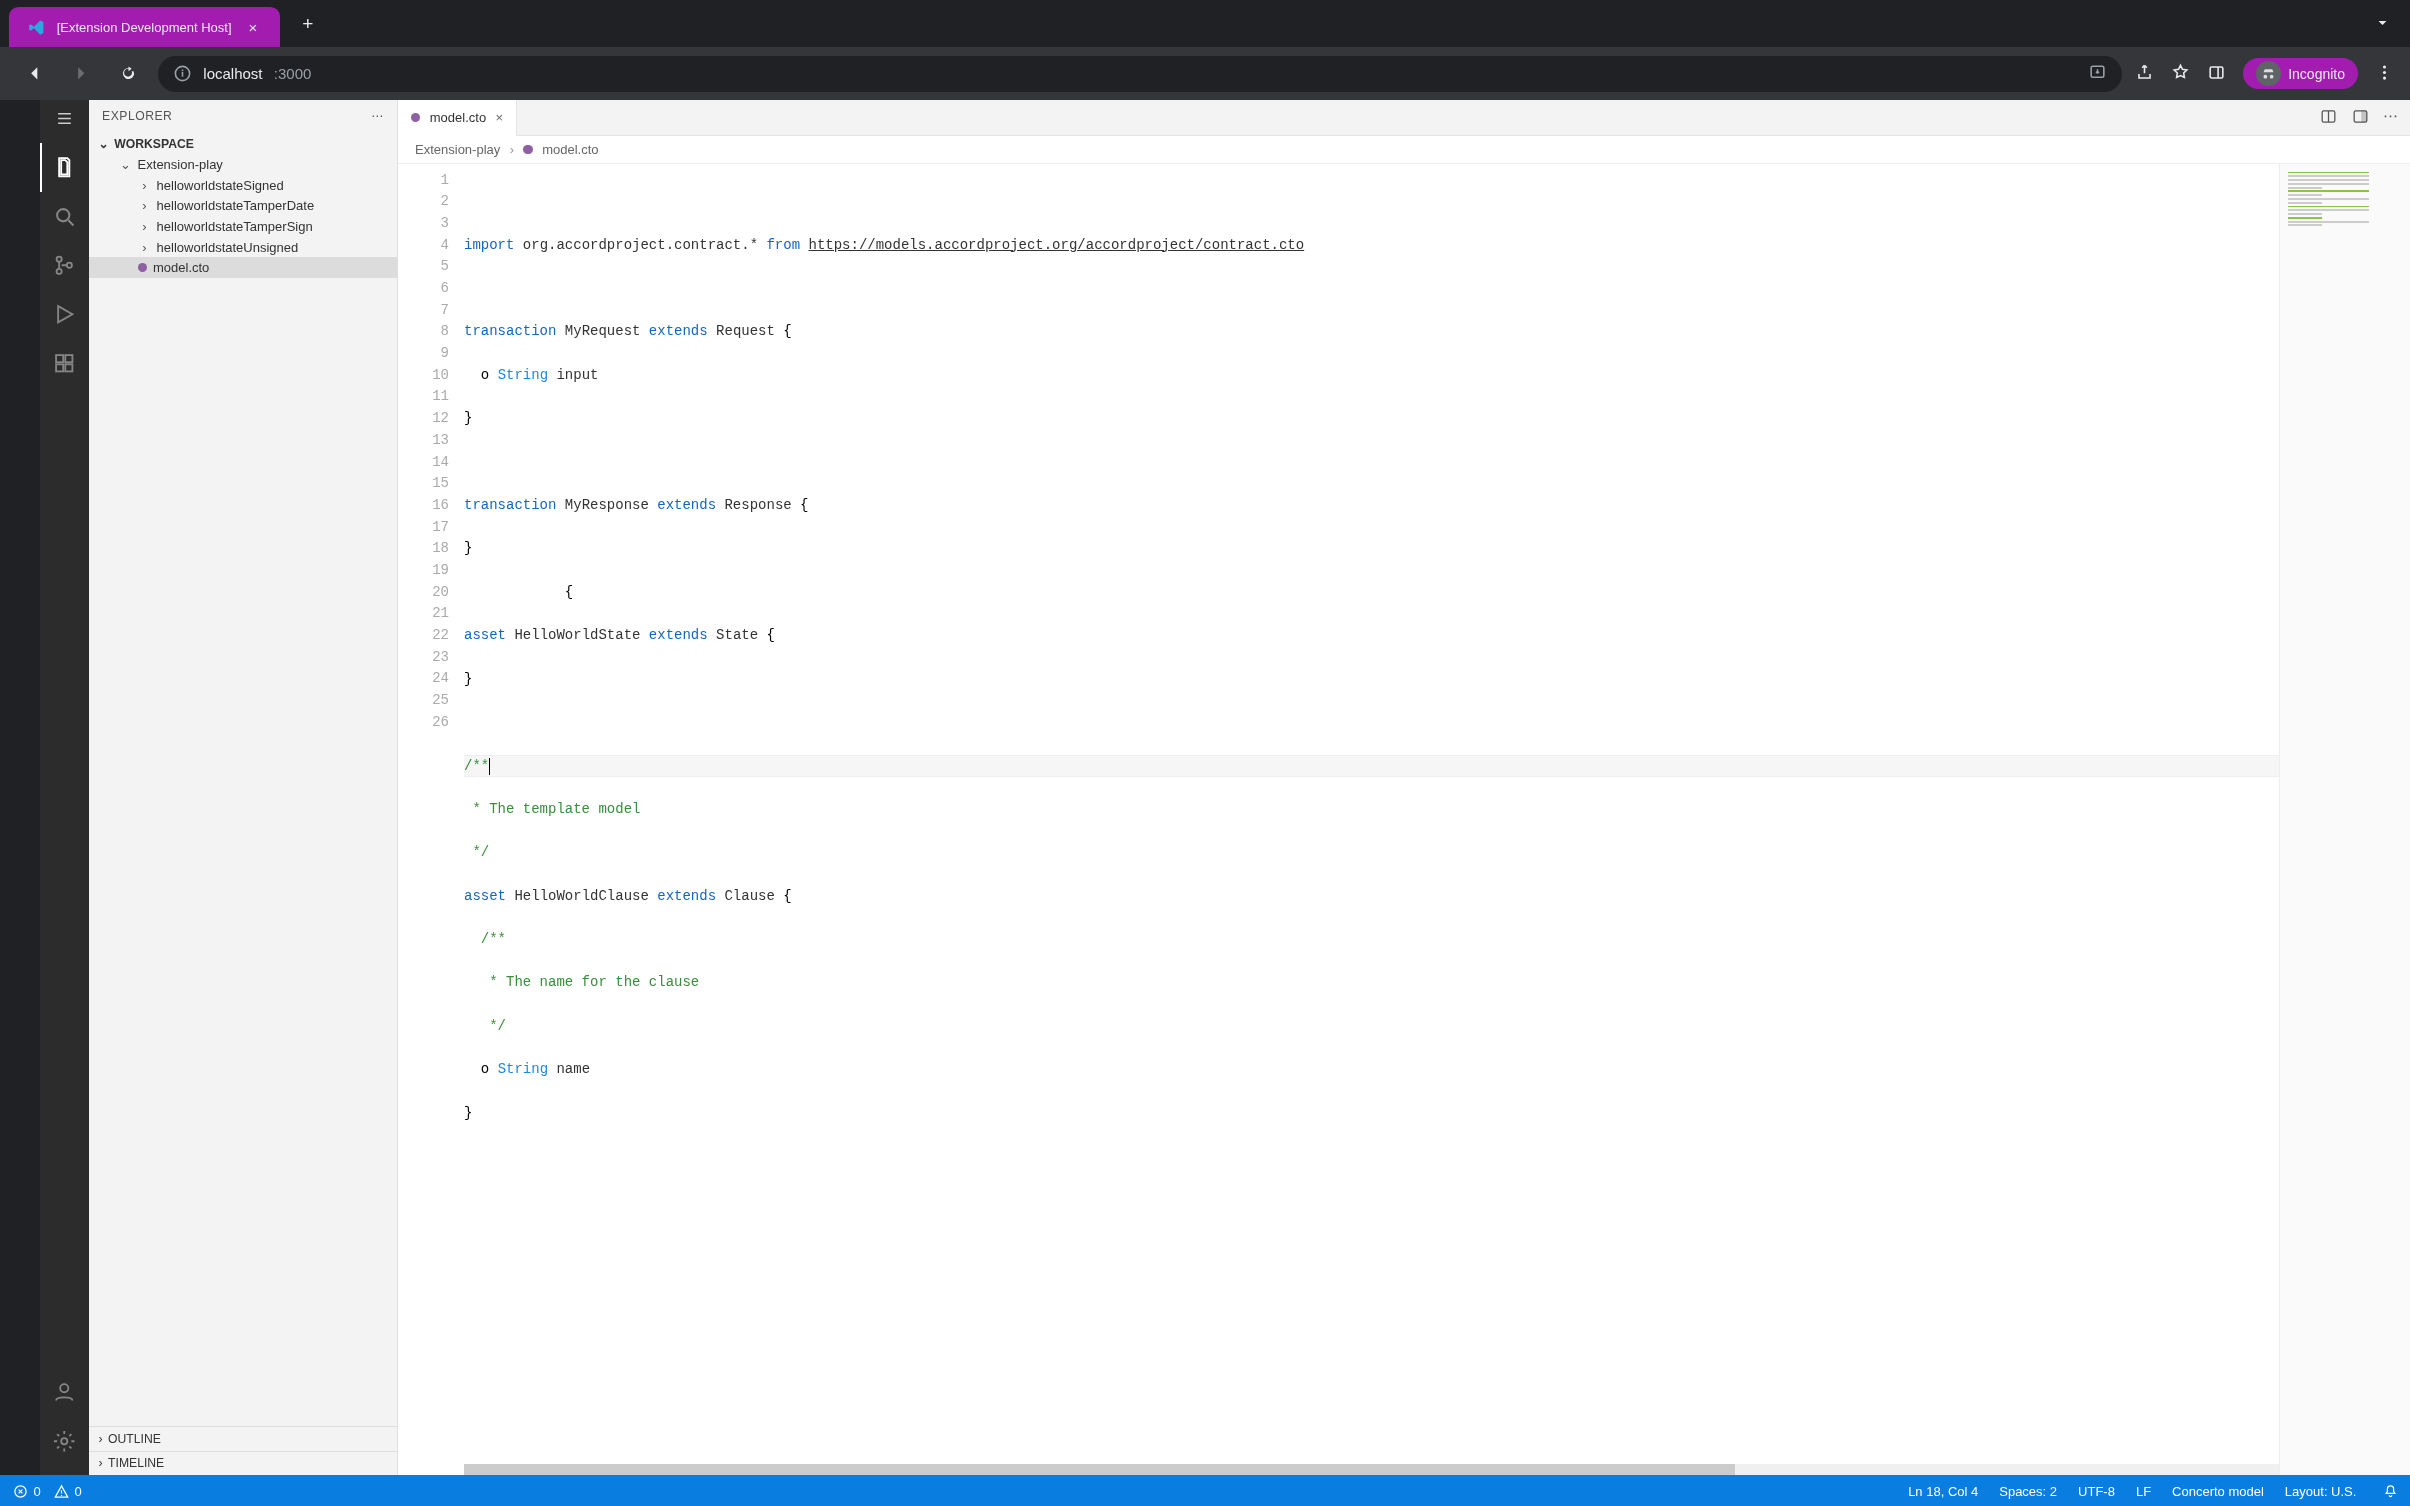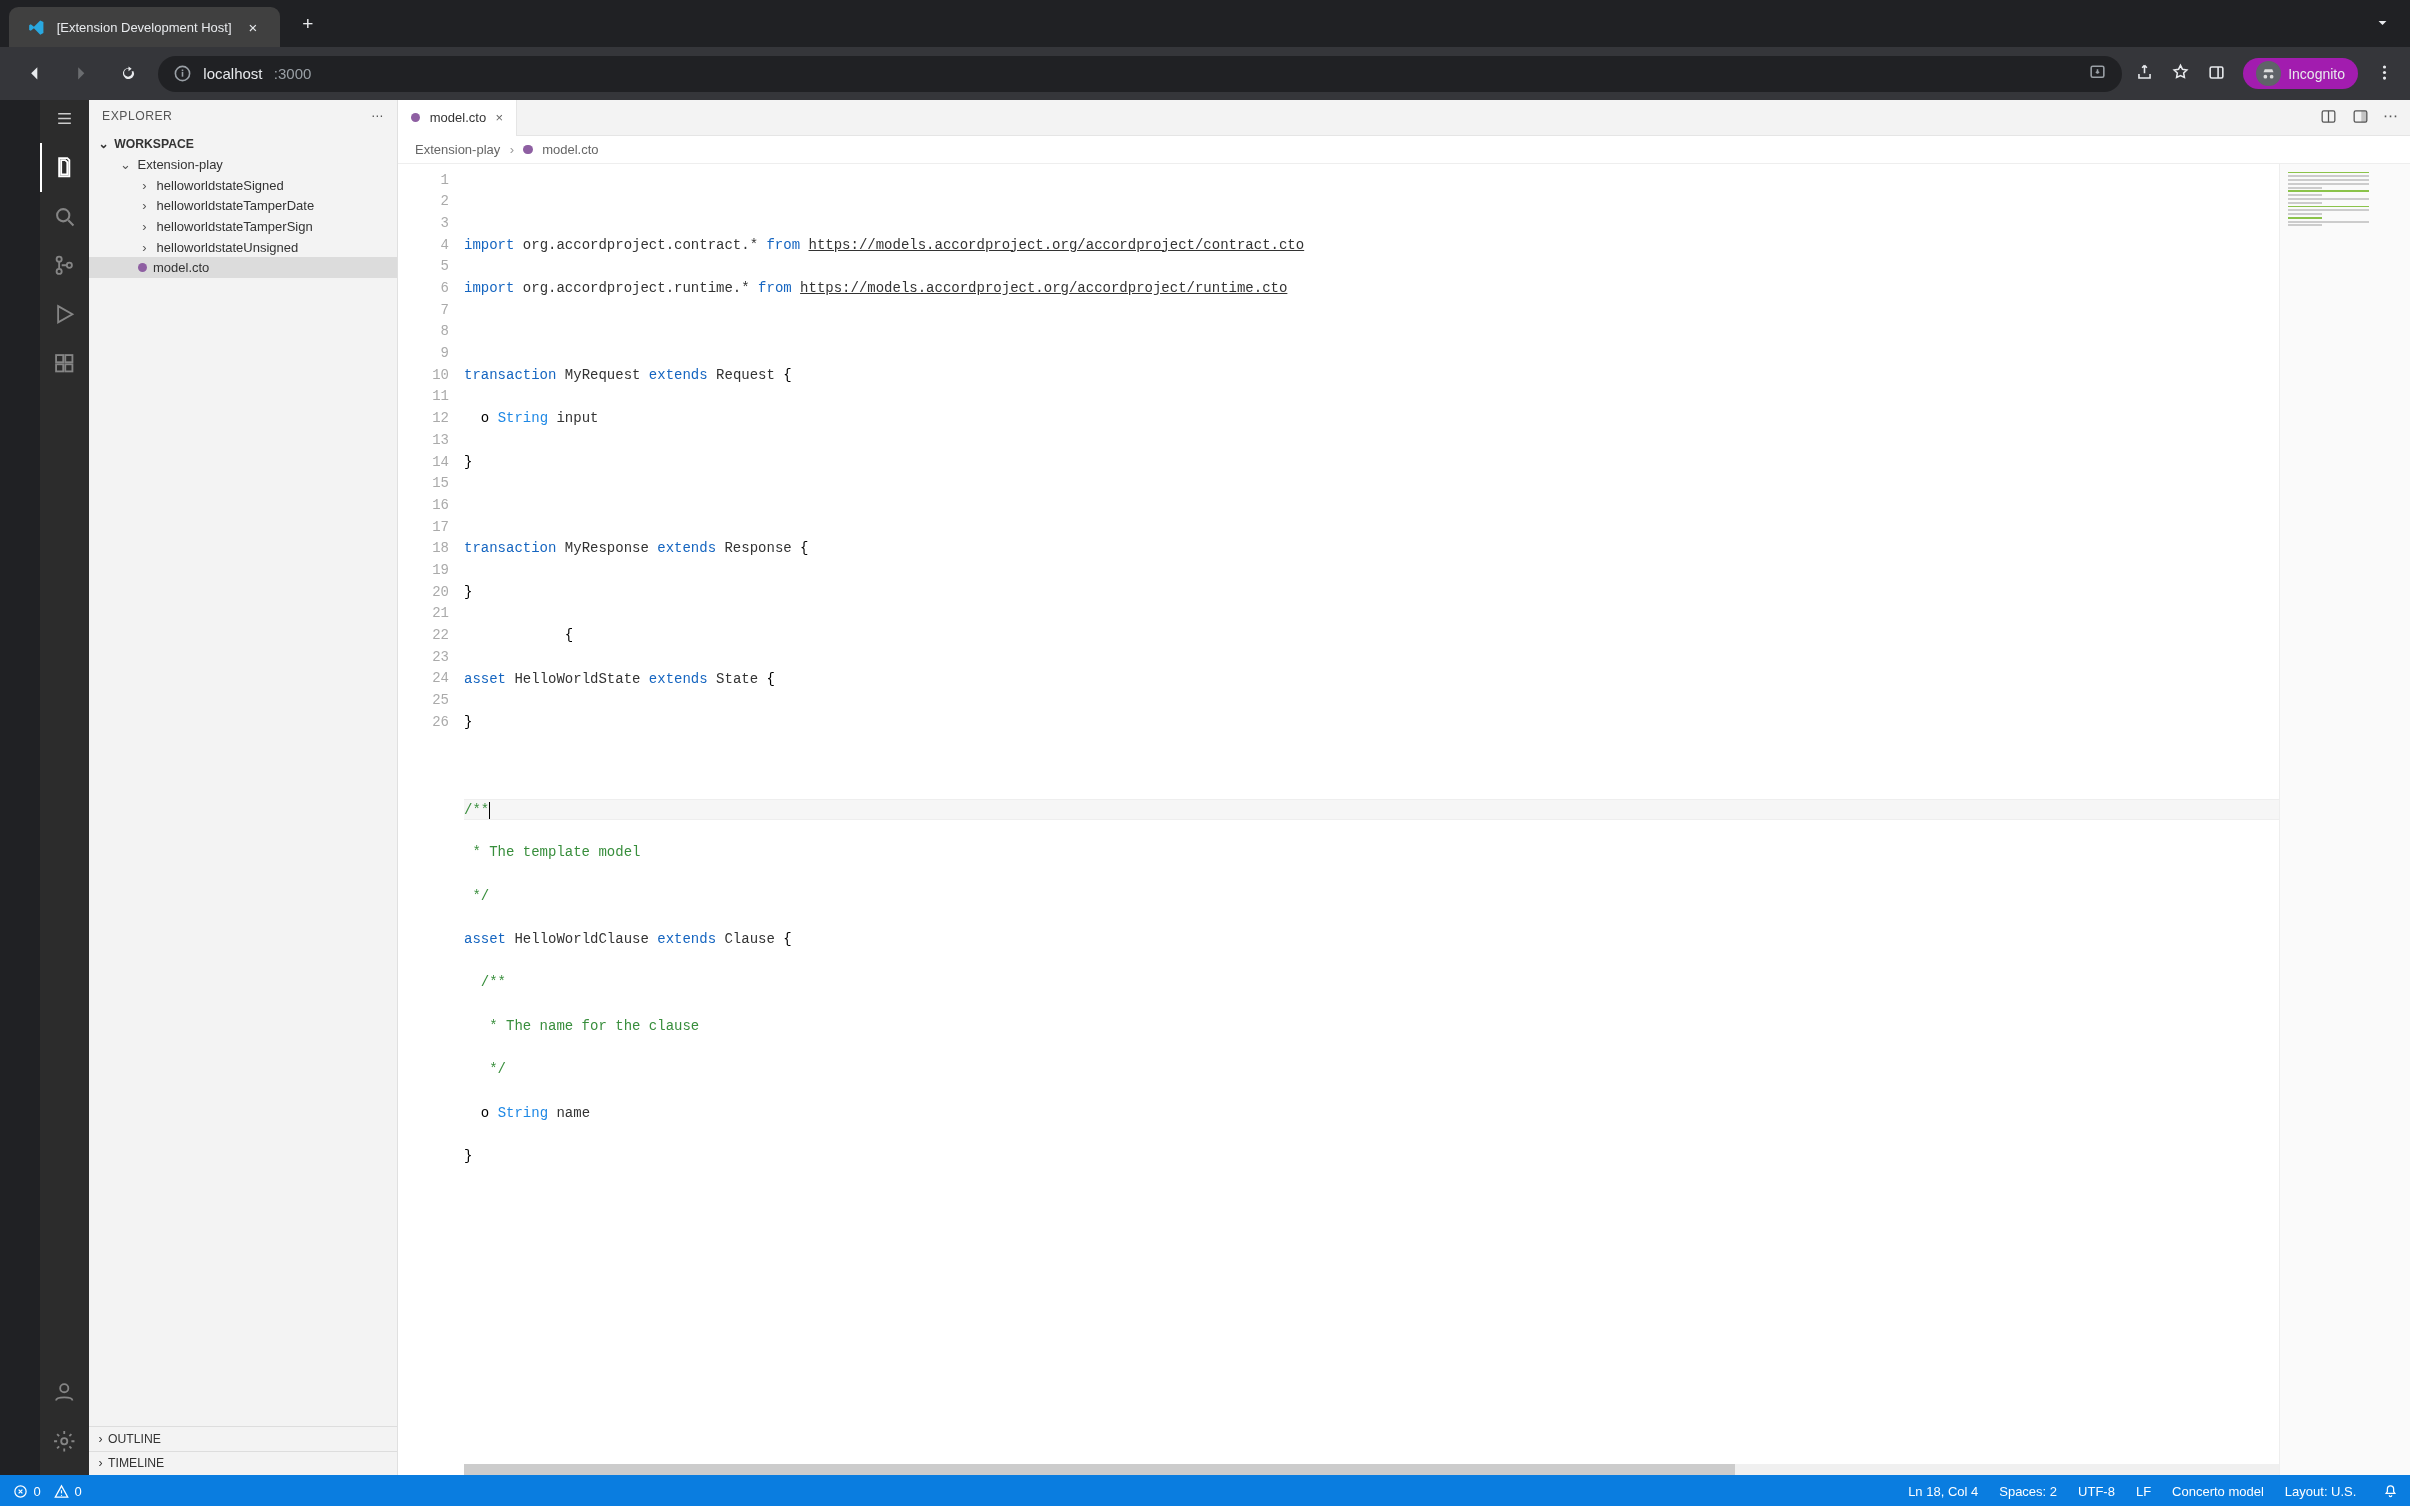--- a/index.html
+++ b/index.html
@@ -24,7 +24,7 @@
   display: flex;
   align-items: center;
   gap: 11.3px;
-  background: #404040;
+  background: #a21caf;
   padding: 7.5px 17px;
   border-radius: 9.4px 9.4px 0 0;
   height: 40px;

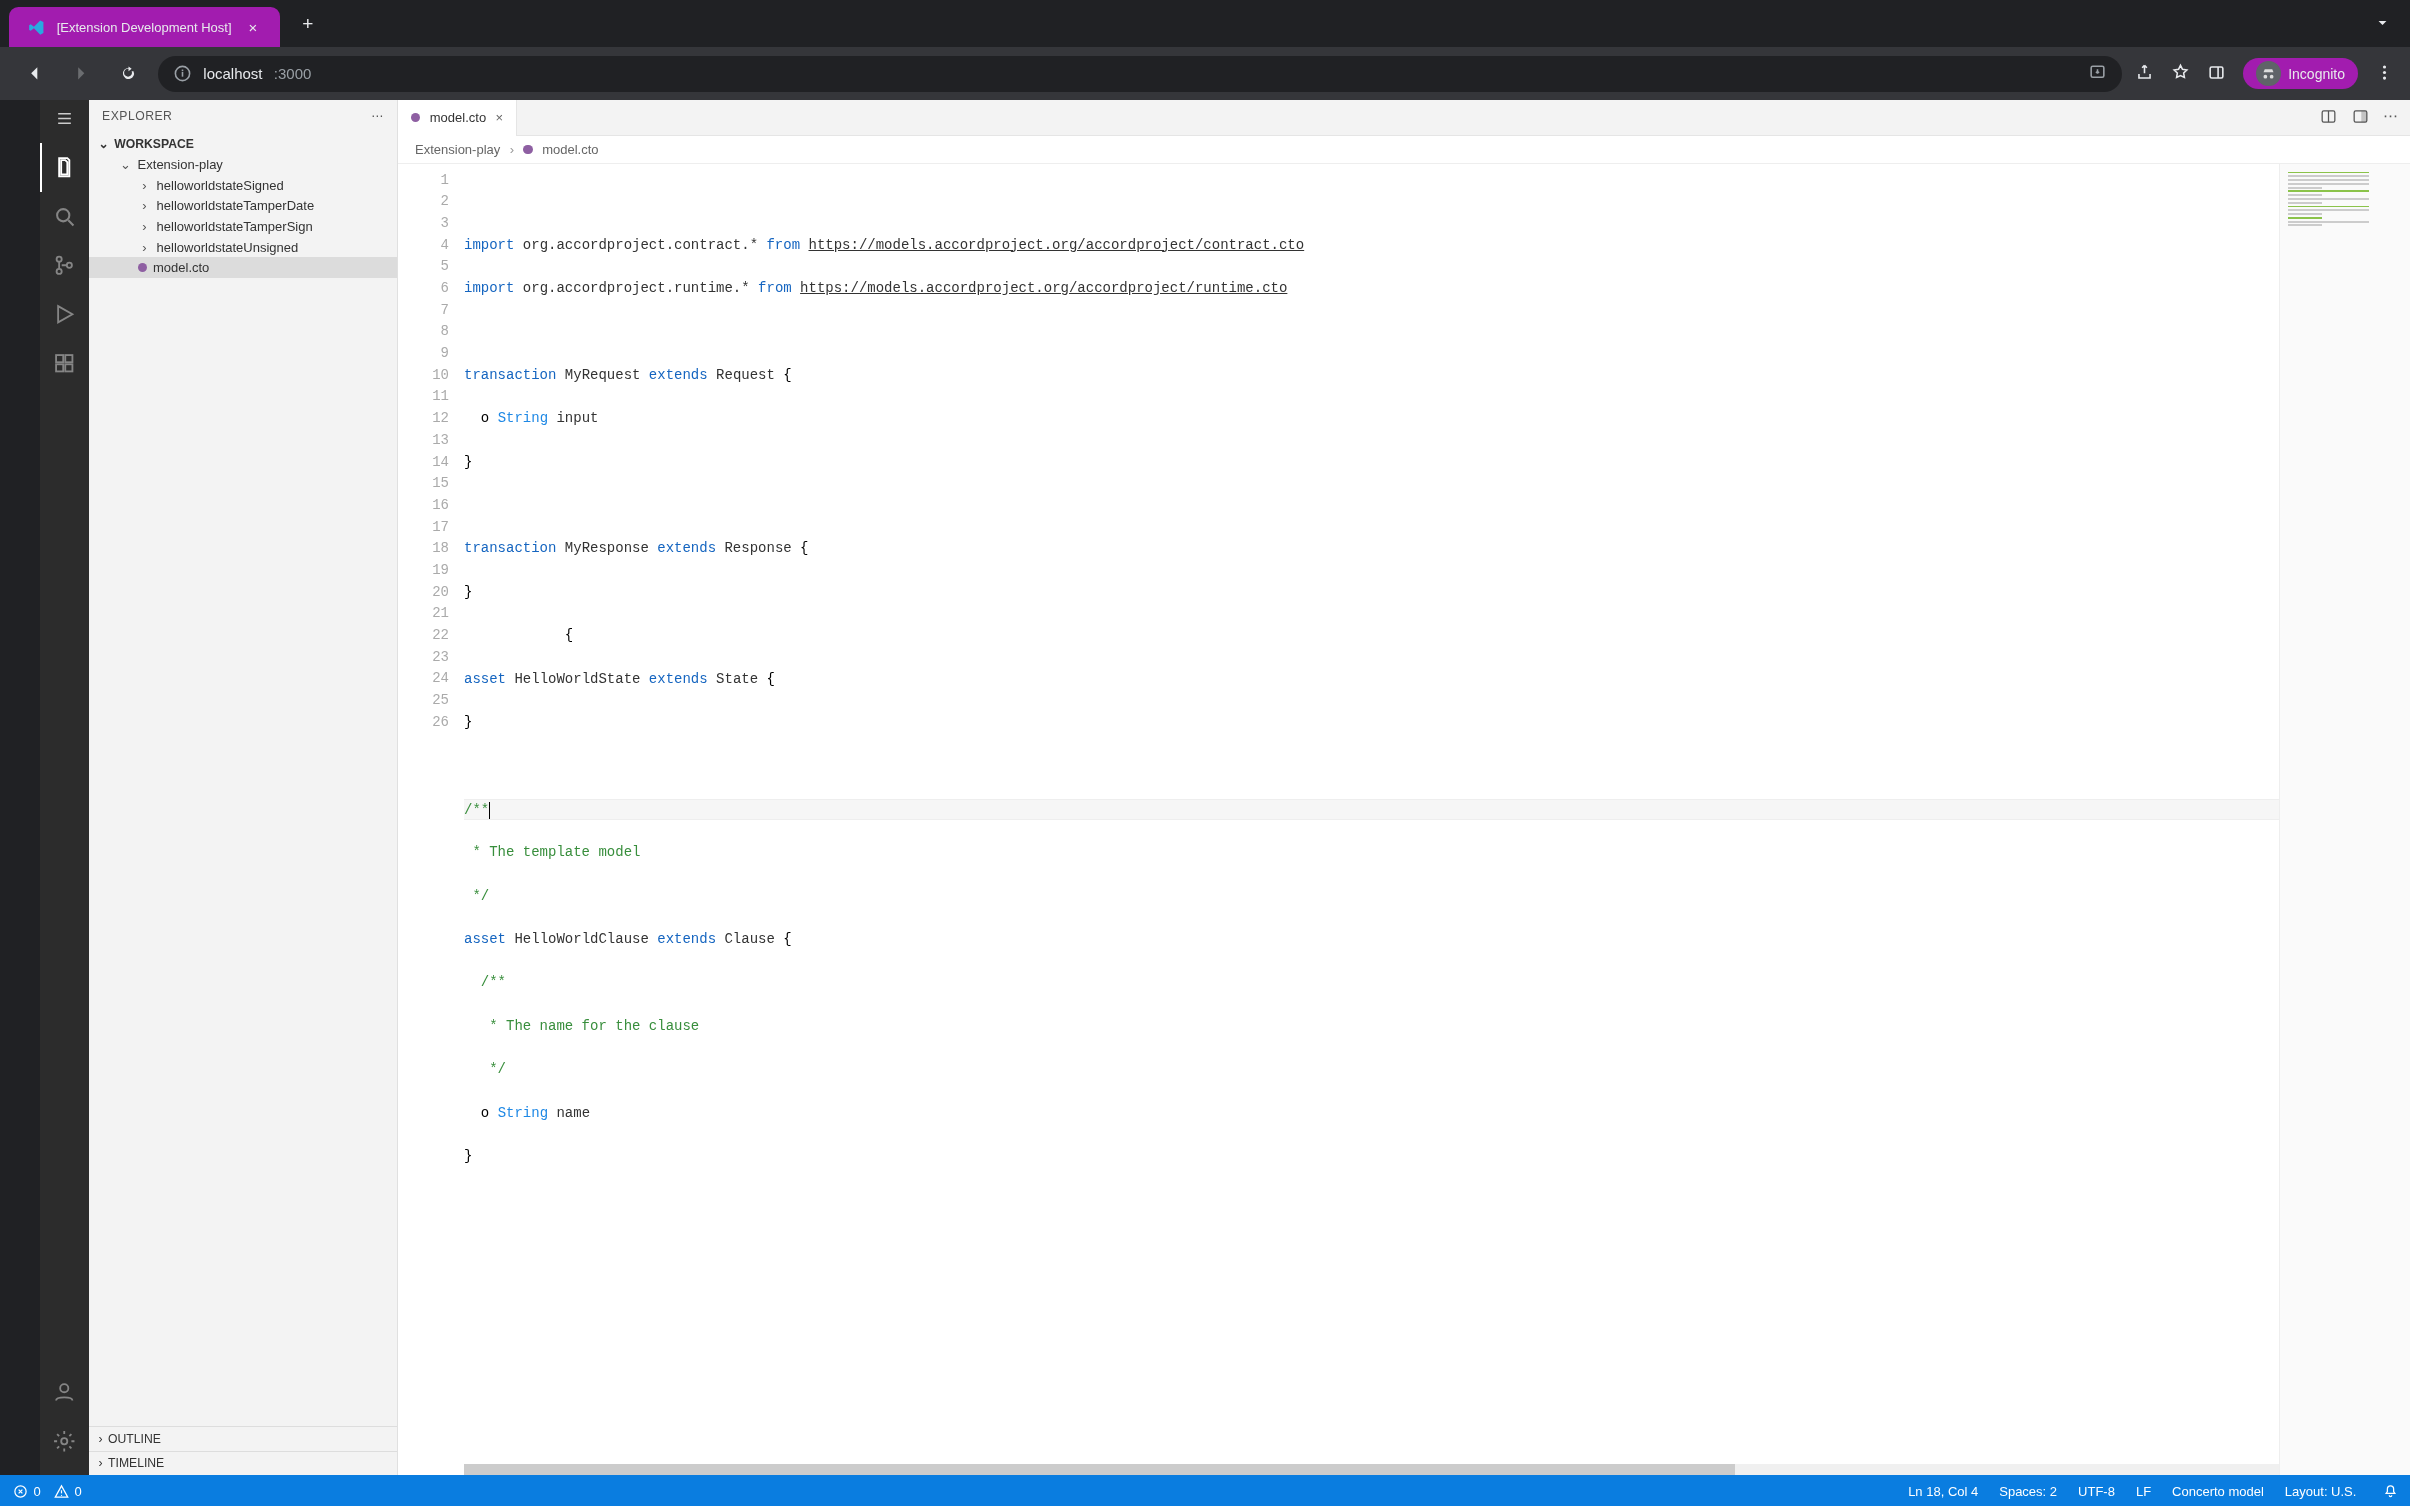--- a/index.html
+++ b/index.html
@@ -471,7 +471,6 @@
       <div class="code">
 <div class="line"></div>
 <div class="line"><span class="kw">import</span> <span class="ident">org.accordproject.contract.* </span><span class="kw">from</span> <span class="url">https://models.accordproject.org/accordproject/contract.cto</span></div>
-<div class="line"><span class="kw">import</span> <span class="ident">org.accordproject.runtime.* </span><span class="kw">from</span> <span class="url">https://models.accordproject.org/accordproject/runtime.cto</span></div>
 <div class="line"></div>
 <div class="line"><span class="kw">transaction</span> <span class="ident">MyRequest</span> <span class="kw">extends</span> <span class="ident">Request</span> <span>{</span></div>
 <div class="line">  <span>o</span> <span class="type">String</span> <span class="ident">input</span></div>

